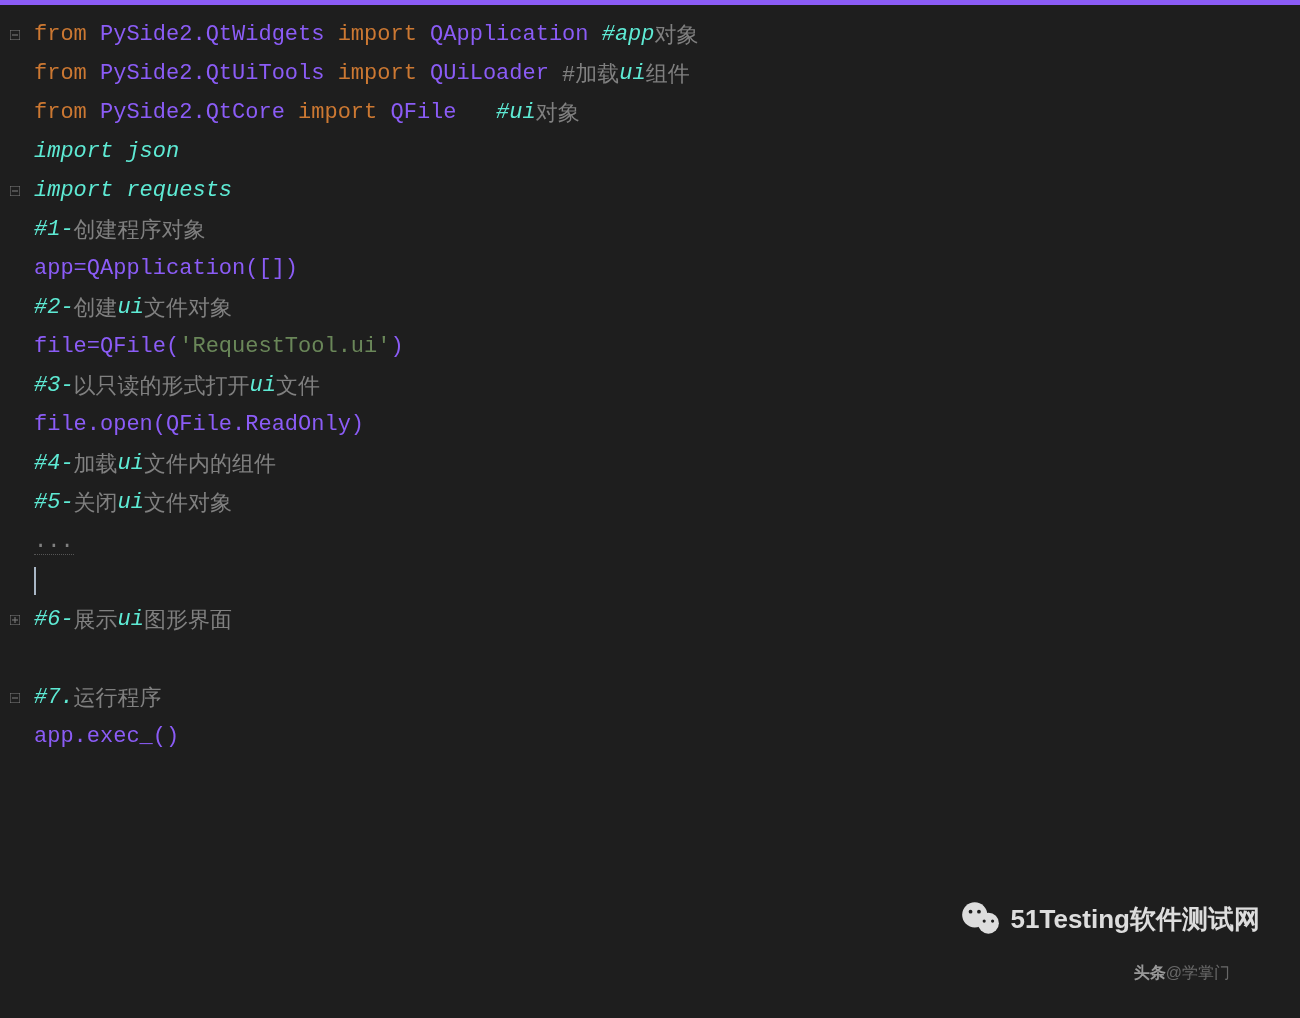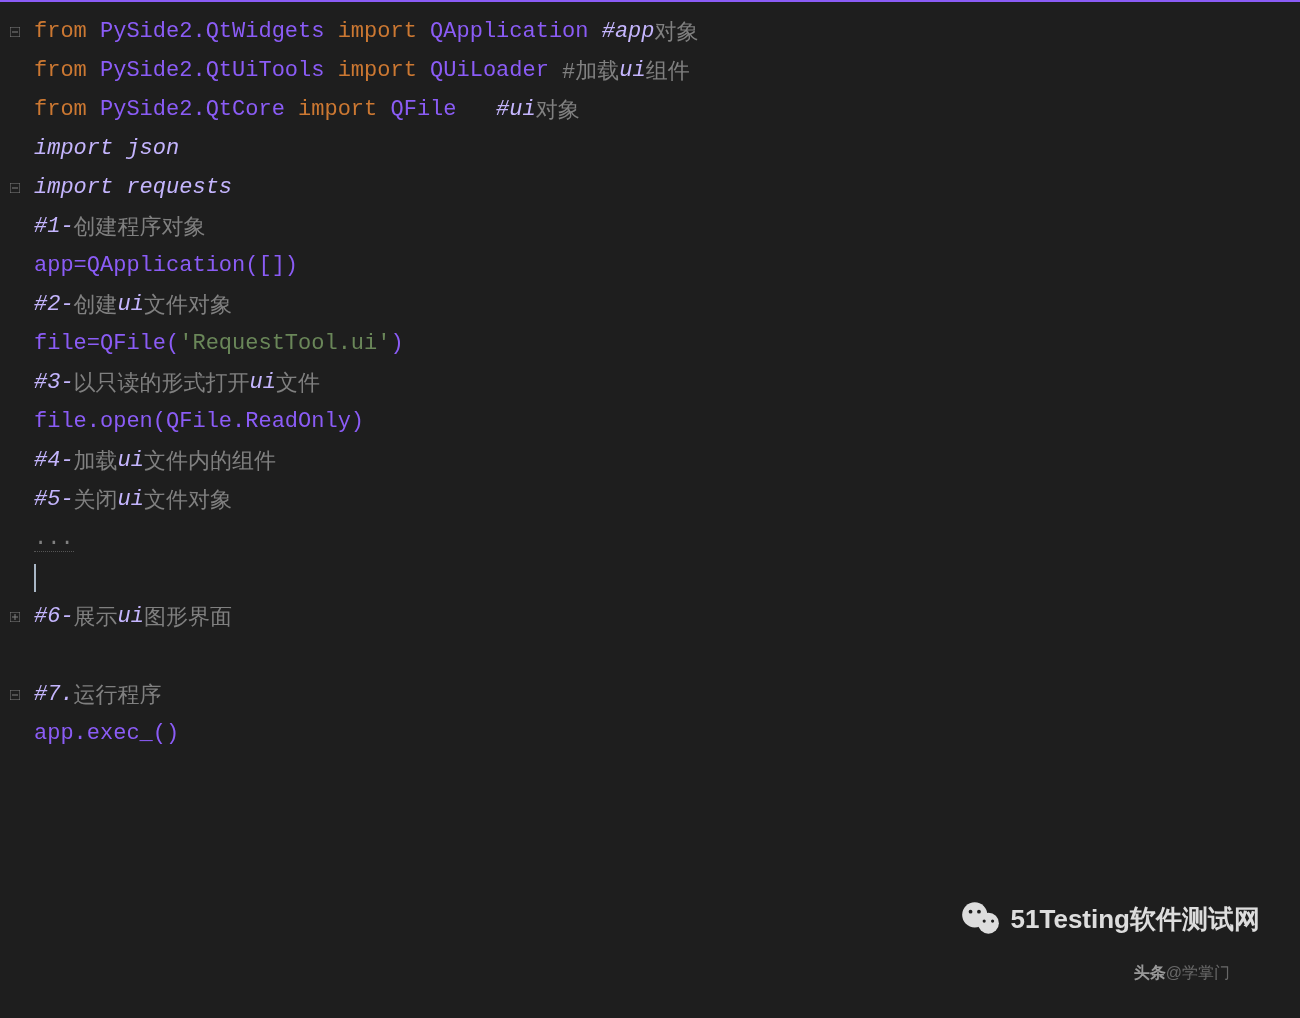--- a/index.html
+++ b/index.html
@@ -20,7 +20,7 @@
     .editor {
       display: flex;
       height: 100%;
-      border-top: 2px solid #8b5cf6;
+      border-top: 5px solid #8b5cf6;
     }
     .gutter {
       width: 30px;

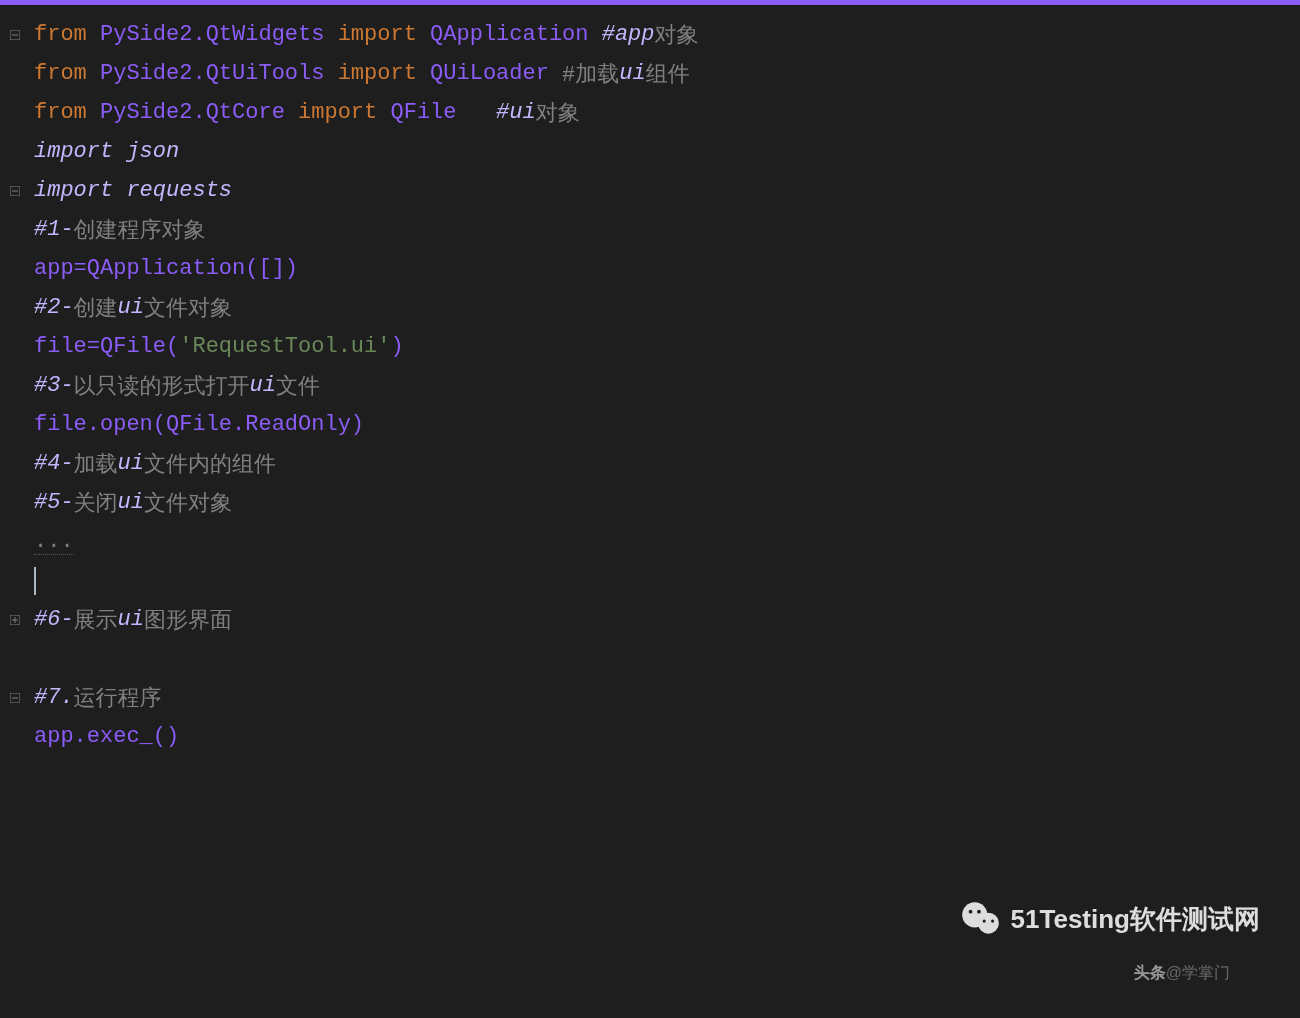--- a/index.html
+++ b/index.html
@@ -50,7 +50,7 @@
     }
     .kw { color: #cc7832; }
     .normal { color: #8b5cf6; }
-    .comment-it { color: #c4b5fd; font-style: italic; text-align: center; }
+    .comment-it { color: #5eead4; font-style: italic; text-align: center; }
     .comment-zh { color: #808080; }
     .string { color: #6a8759; }
     .folded {

